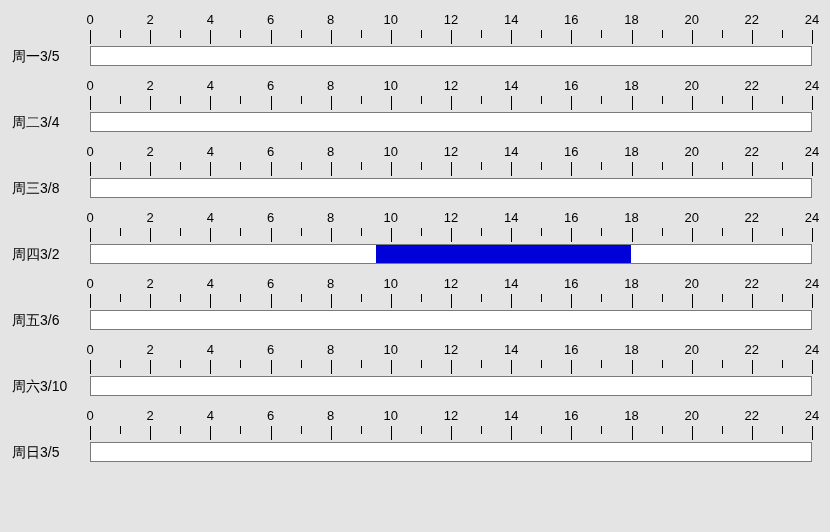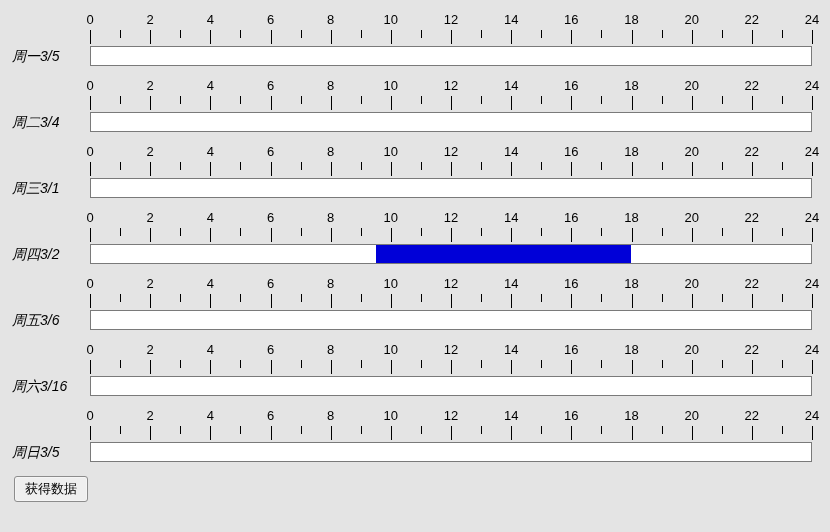--- a/index.html
+++ b/index.html
@@ -29,7 +29,6 @@
     padding-bottom:2px;
     font-size:14px;
     white-space:nowrap;
-    font-style:italic;
   }
   .ruler-wrap{
     flex:1;

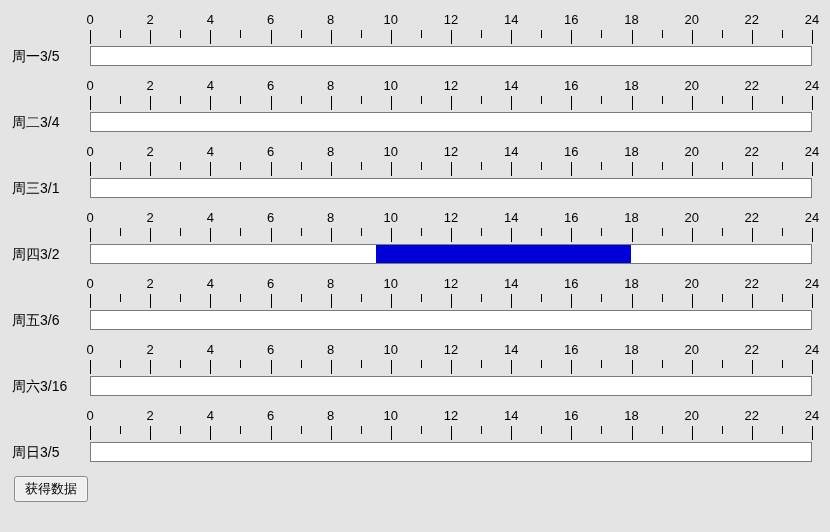--- a/index.html
+++ b/index.html
@@ -185,7 +185,7 @@
         <div class="track"></div>
       </div>
     </div><div class="day-row">
-      <div class="day-label">周三3/1</div>
+      <div class="day-label">周三3/8</div>
       <div class="ruler-wrap">
         <div class="ruler-numbers">
           <span style="left: 0%;">0</span>

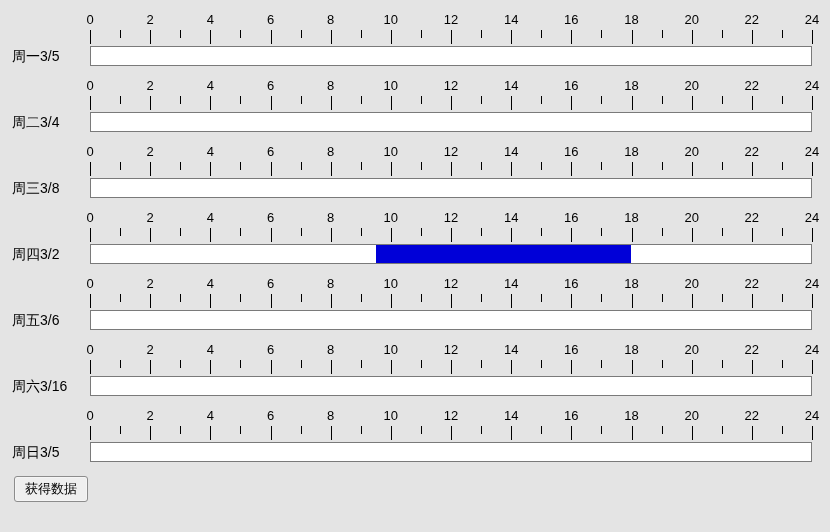--- a/index.html
+++ b/index.html
@@ -328,7 +328,7 @@
         <div class="track"></div>
       </div>
     </div><div class="day-row">
-      <div class="day-label">周六3/16</div>
+      <div class="day-label">周六3/10</div>
       <div class="ruler-wrap">
         <div class="ruler-numbers">
           <span style="left: 0%;">0</span>

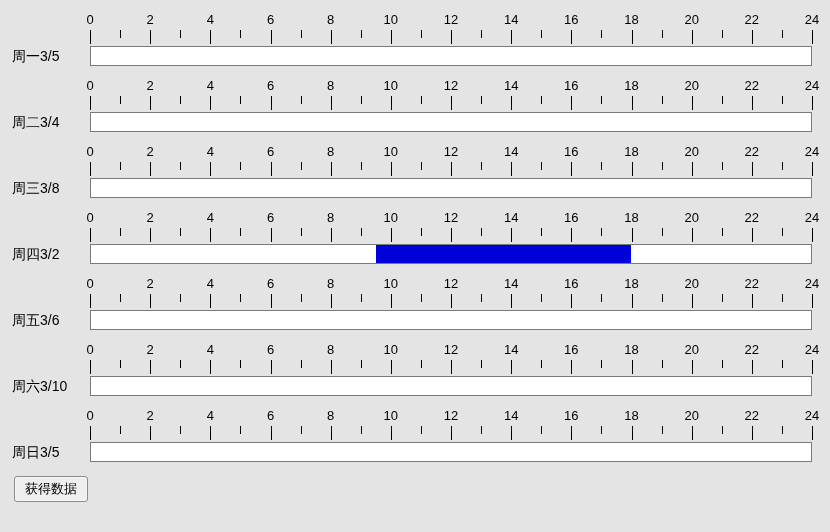--- a/index.html
+++ b/index.html
@@ -421,6 +421,6 @@
         </div>
         <div class="track"></div>
       </div>
-    </div><button class="get-btn">获得数据</button></div>
+    </div></div>
 
 </body></html>

